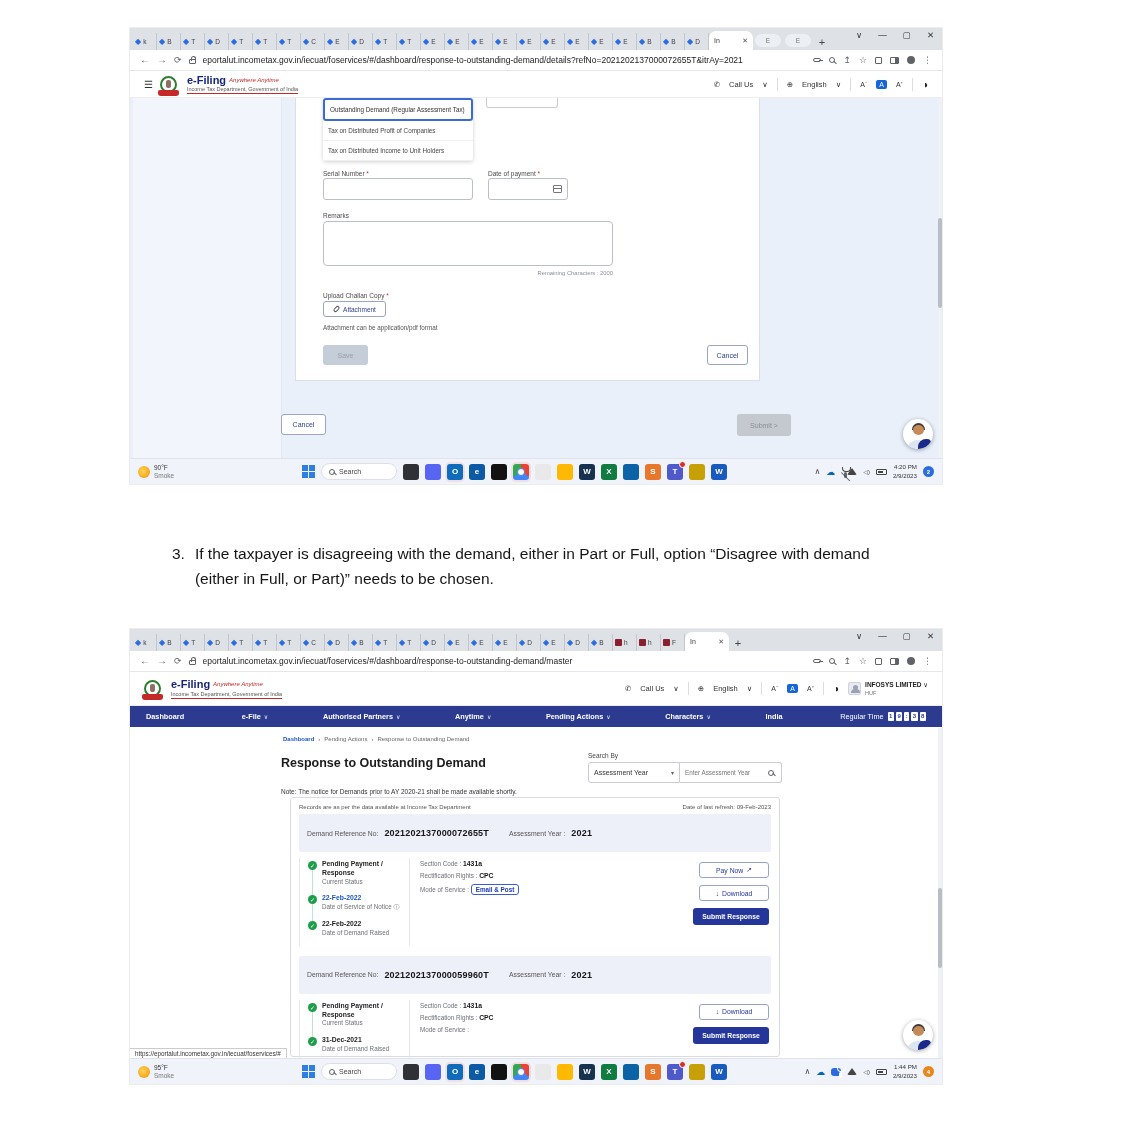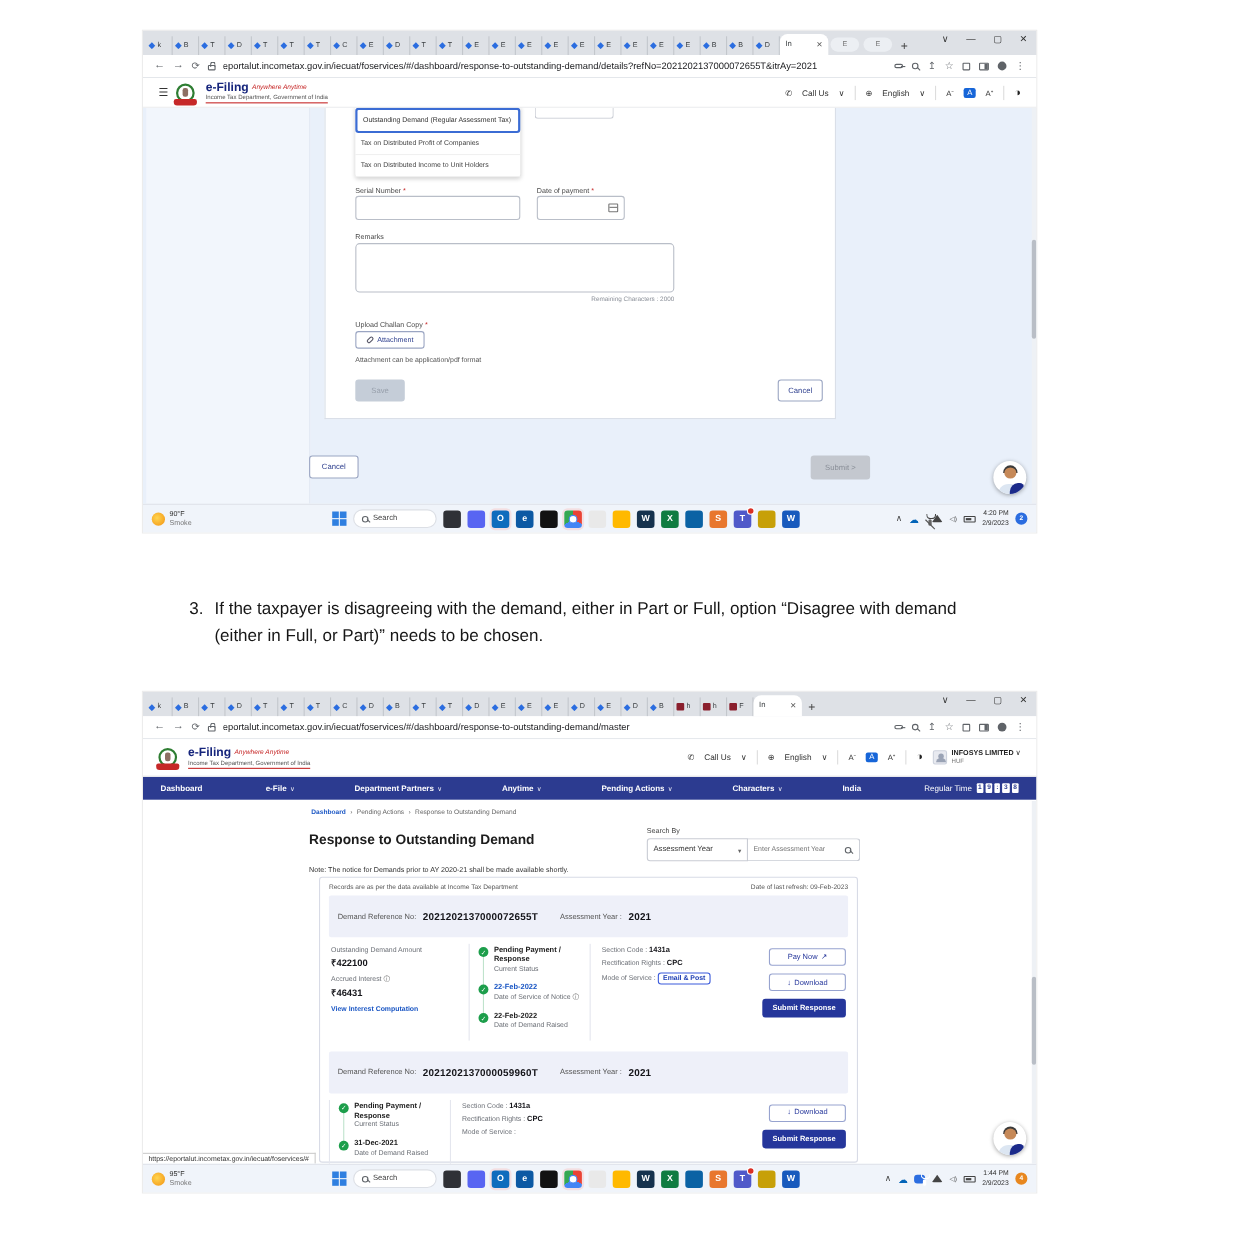--- a/index.html
+++ b/index.html
@@ -635,7 +635,7 @@
         <span class="ncaret">∨</span>
       </span>
       <span class="navitem">
-        <span>Department Partners</span>
+        <span>Authorised Partners</span>
         <span class="ncaret">∨</span>
       </span>
       <span class="navitem">

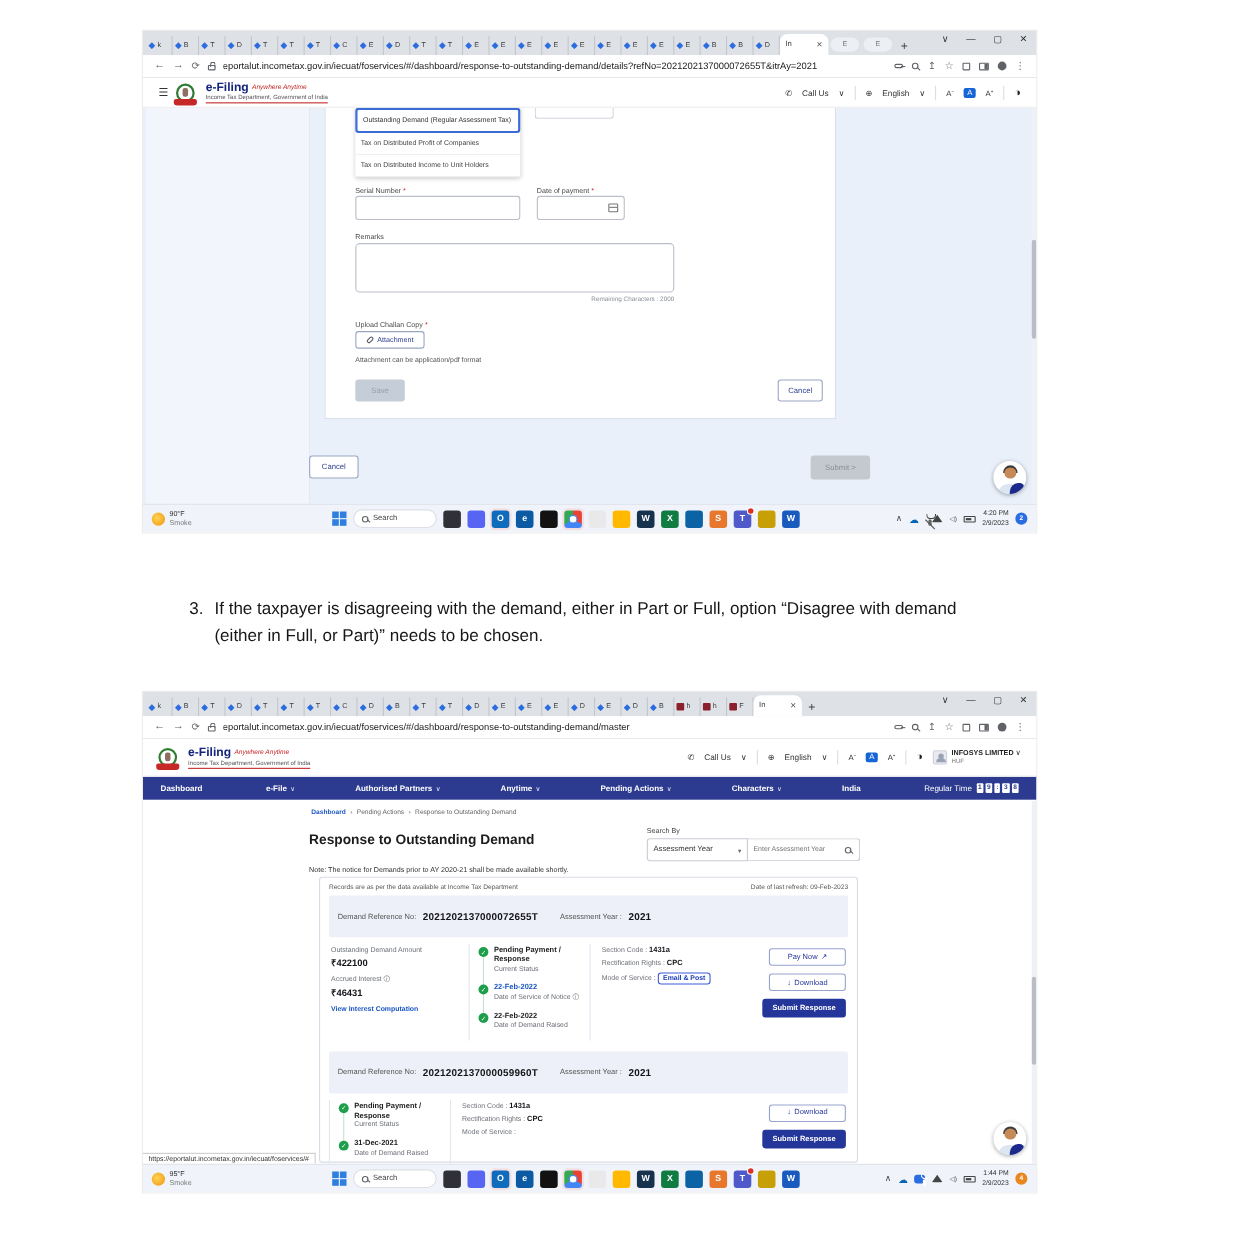--- a/index.html
+++ b/index.html
@@ -695,16 +695,6 @@
         <span class="rs-val">2021</span>
       </div>
       <div class="recbody">
-        <div class="rb-col1">
-          <div class="slab">Outstanding Demand Amount</div>
-          <div class="sval">₹422100</div>
-          <div class="slab" style="margin-top:7px">
-            <span>Accrued Interest</span>
-            <span class="infoic">ⓘ</span>
-          </div>
-          <div class="sval">₹46431</div>
-          <div class="blink" style="margin-top:7px">View Interest Computation</div>
-        </div>
         <div class="rb-col2">
           <div class="tlline"></div>
           <div class="tlitem">

